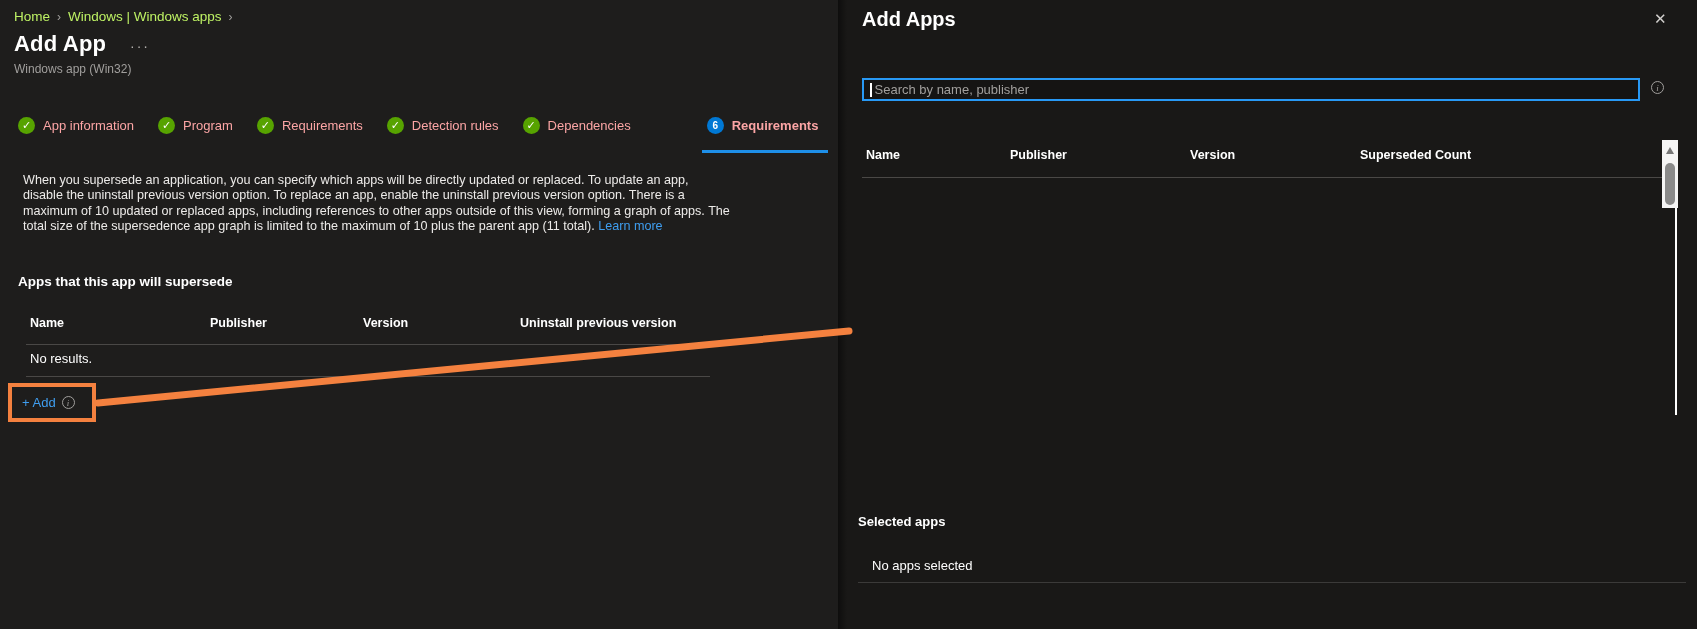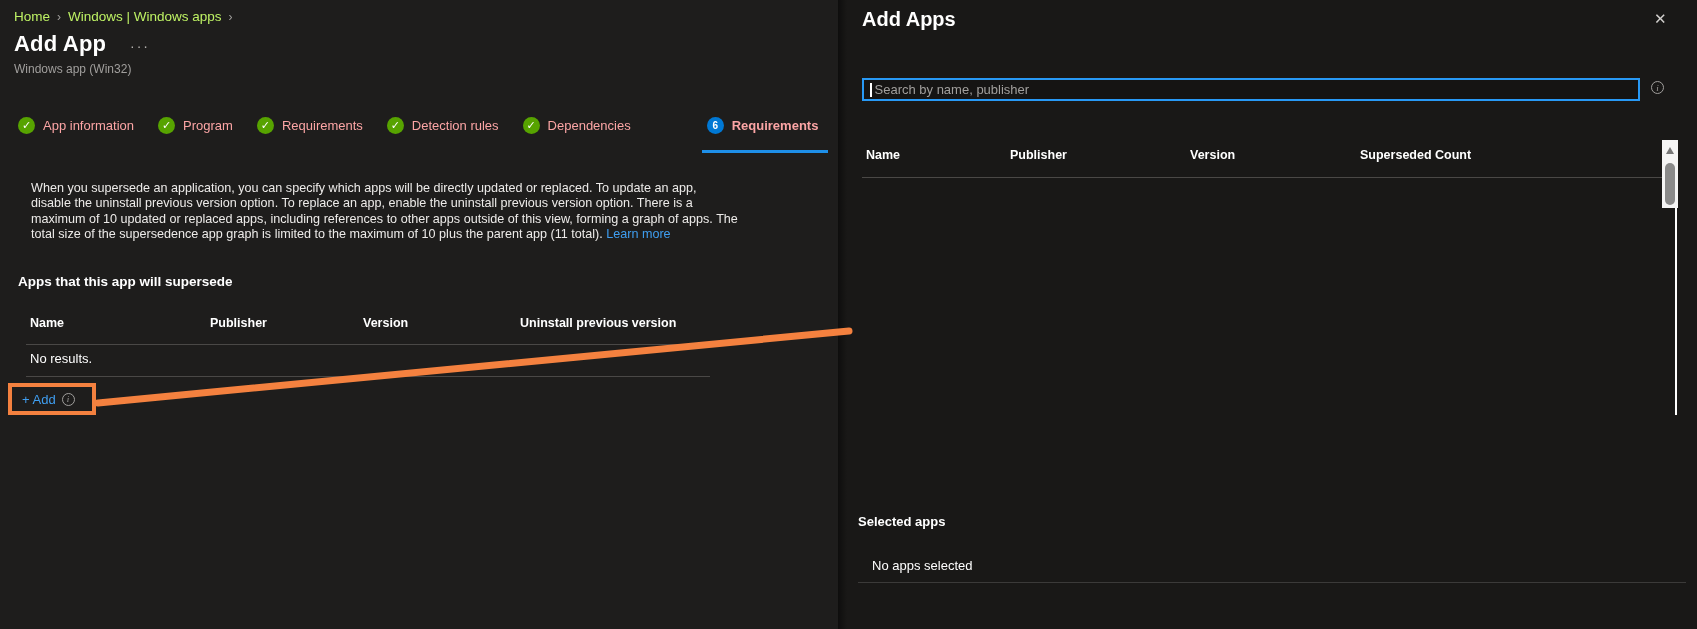--- a/index.html
+++ b/index.html
@@ -126,7 +126,7 @@
   </div>
   <div class="abs tab-underline"></div>
 
-  <p class="abs description" style="margin:16px;">
+  <p class="abs description" style="margin:8px;">
     <span>When you supersede an application, you can specify which apps will be directly updated or replaced. To update an app, disable the uninstall previous version option. To replace an app, enable the uninstall previous version option. There is a maximum of 10 updated or replaced apps, including references to other apps outside of this view, forming a graph of apps. The total size of the supersedence app graph is limited to the maximum of 10 plus the parent app (11 total).</span>
     <a class="link">Learn more</a>
   </p>

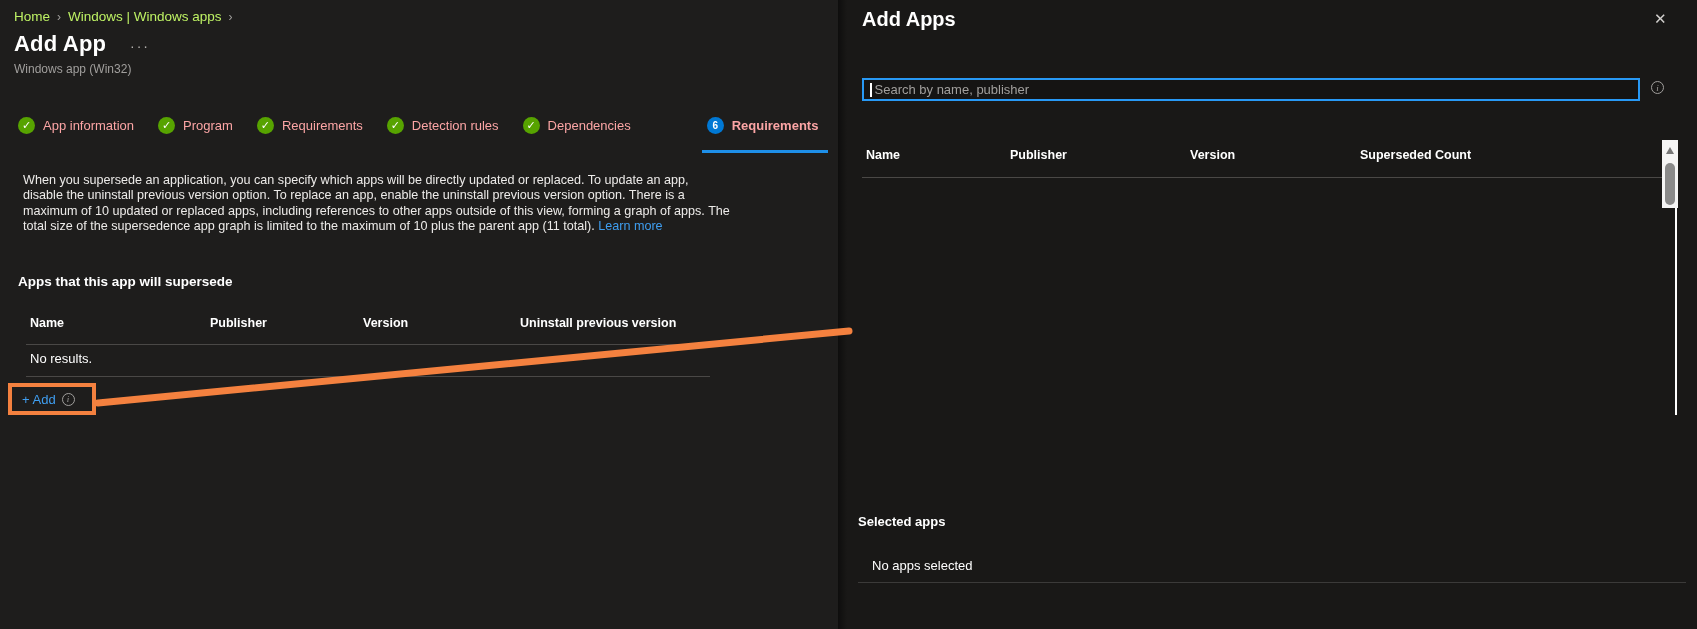--- a/index.html
+++ b/index.html
@@ -43,7 +43,7 @@
   .divider { height:1px; background:#4a4846; }
   .no-results { left:30px; top:351px; color:#ffffff; }
 
-  .add-box { left:8px; top:383px; width:88px; height:32px; border:4px solid #f4813f;
+  .add-box { left:8px; top:383px; width:88px; height:39px; border:4px solid #f4813f;
     display:flex; align-items:center; padding-left:10px; background:transparent; }
   .add-label { color:#3f9ef0; font-size:13px; cursor:pointer; white-space:nowrap; }
   .info-circle { width:13px; height:13px; border:1px solid #a19f9d; border-radius:50%;

